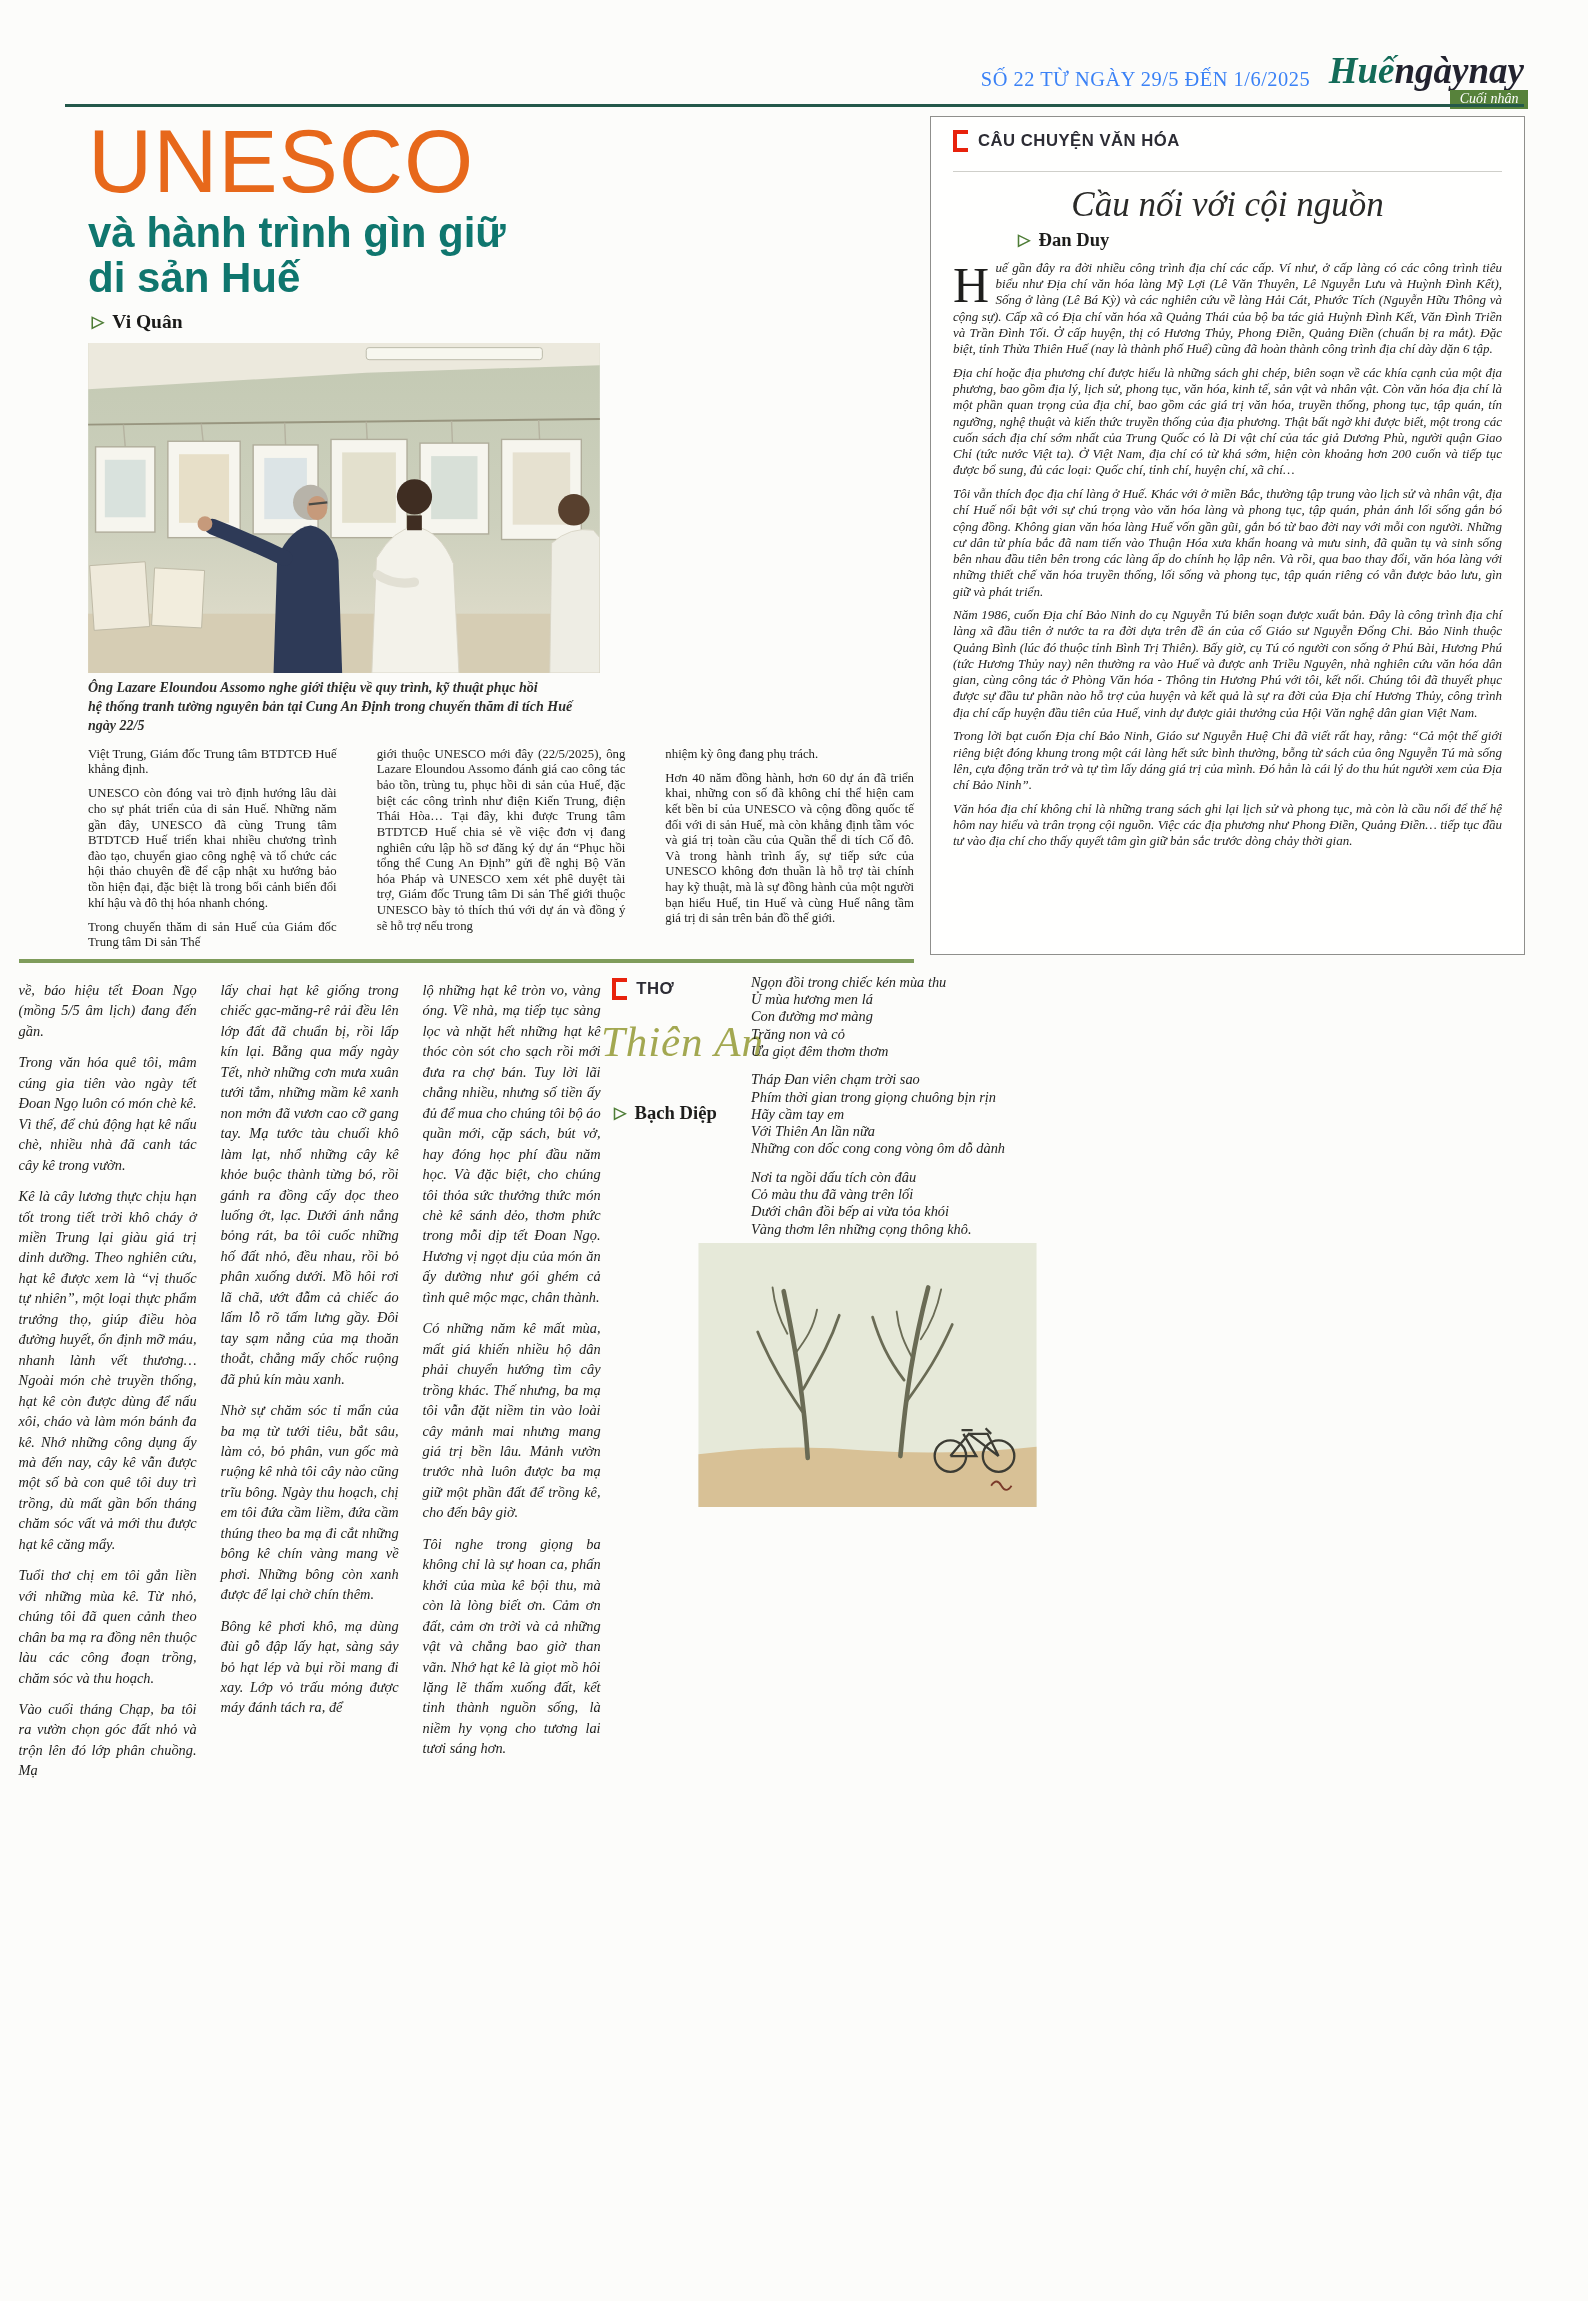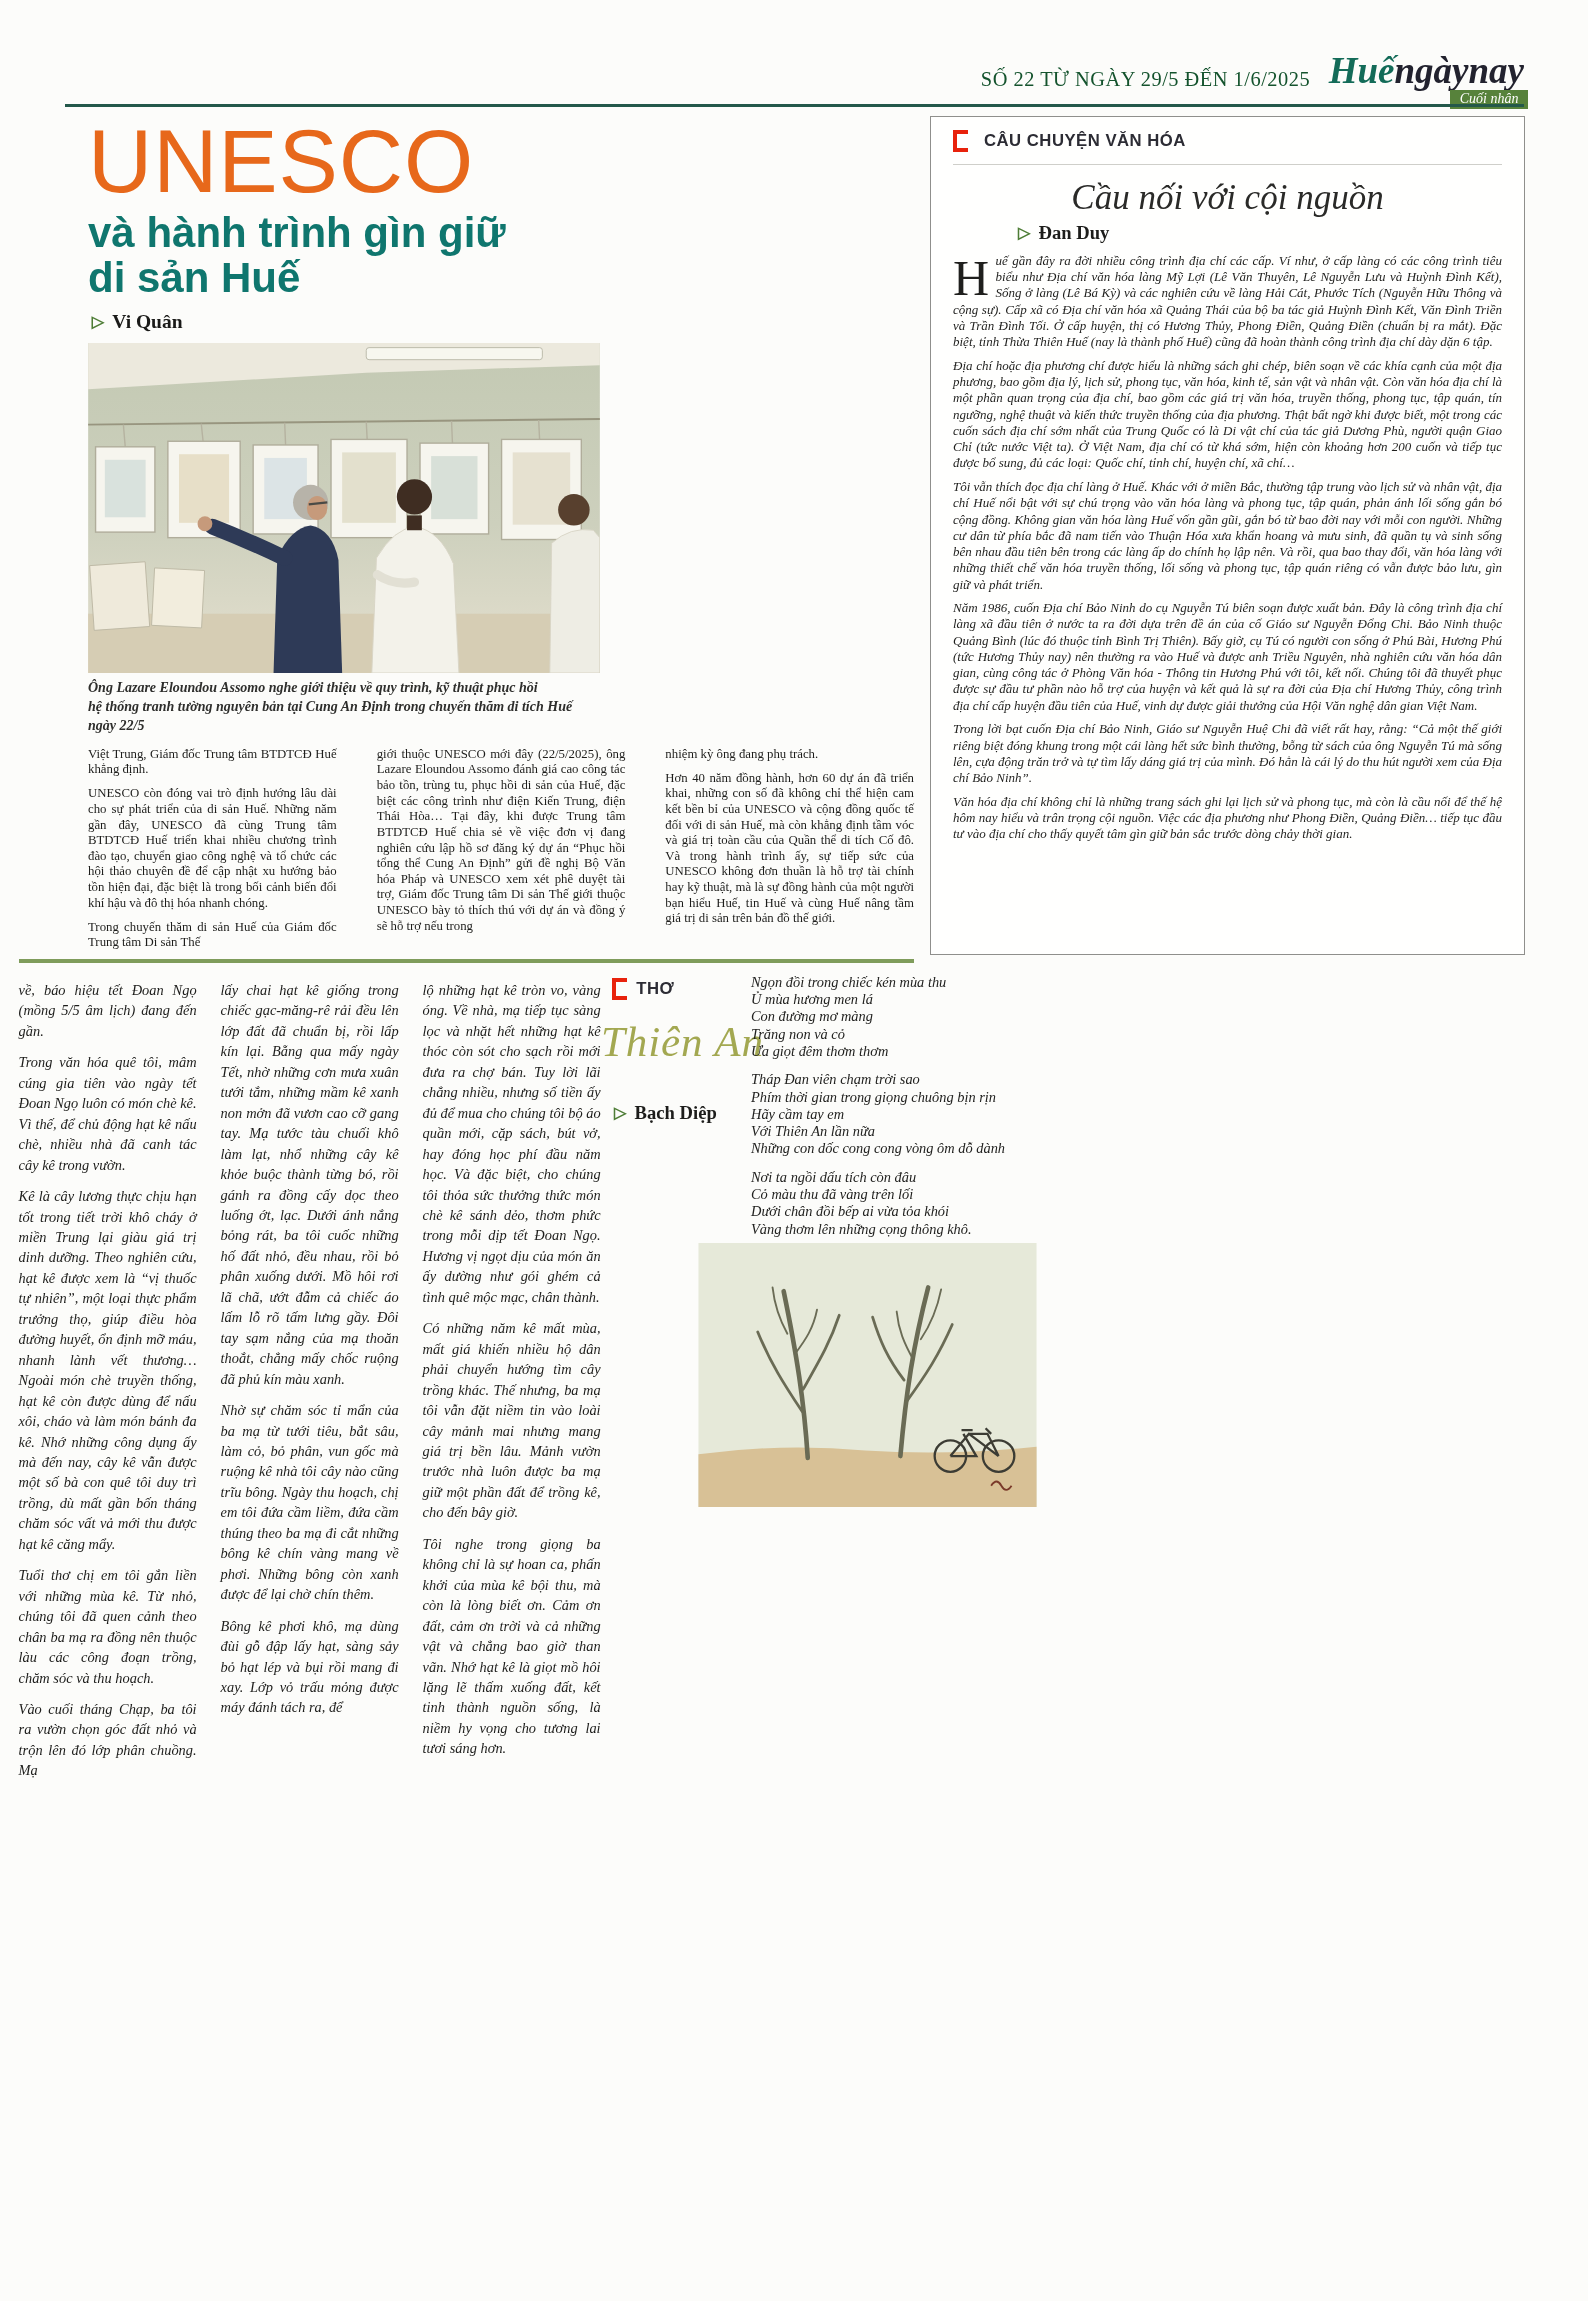--- a/index.html
+++ b/index.html
@@ -11,7 +11,7 @@
 
   
   .header-right { position:absolute; top:52px; right:65px; display:flex; align-items:center; gap:18.6px; }
-  .issue-line { font-size:20.4px; letter-spacing:0.5px; color:#14532d; }
+  .issue-line { font-size:20.4px; letter-spacing:0.5px; color:#3b82f6; }
   .logo { position:relative; padding-bottom:18.6px; }
   .logo-main { font-style:italic; font-weight:bold; font-size:37px; line-height:1; }
   .logo-hue { color:#136b58; }

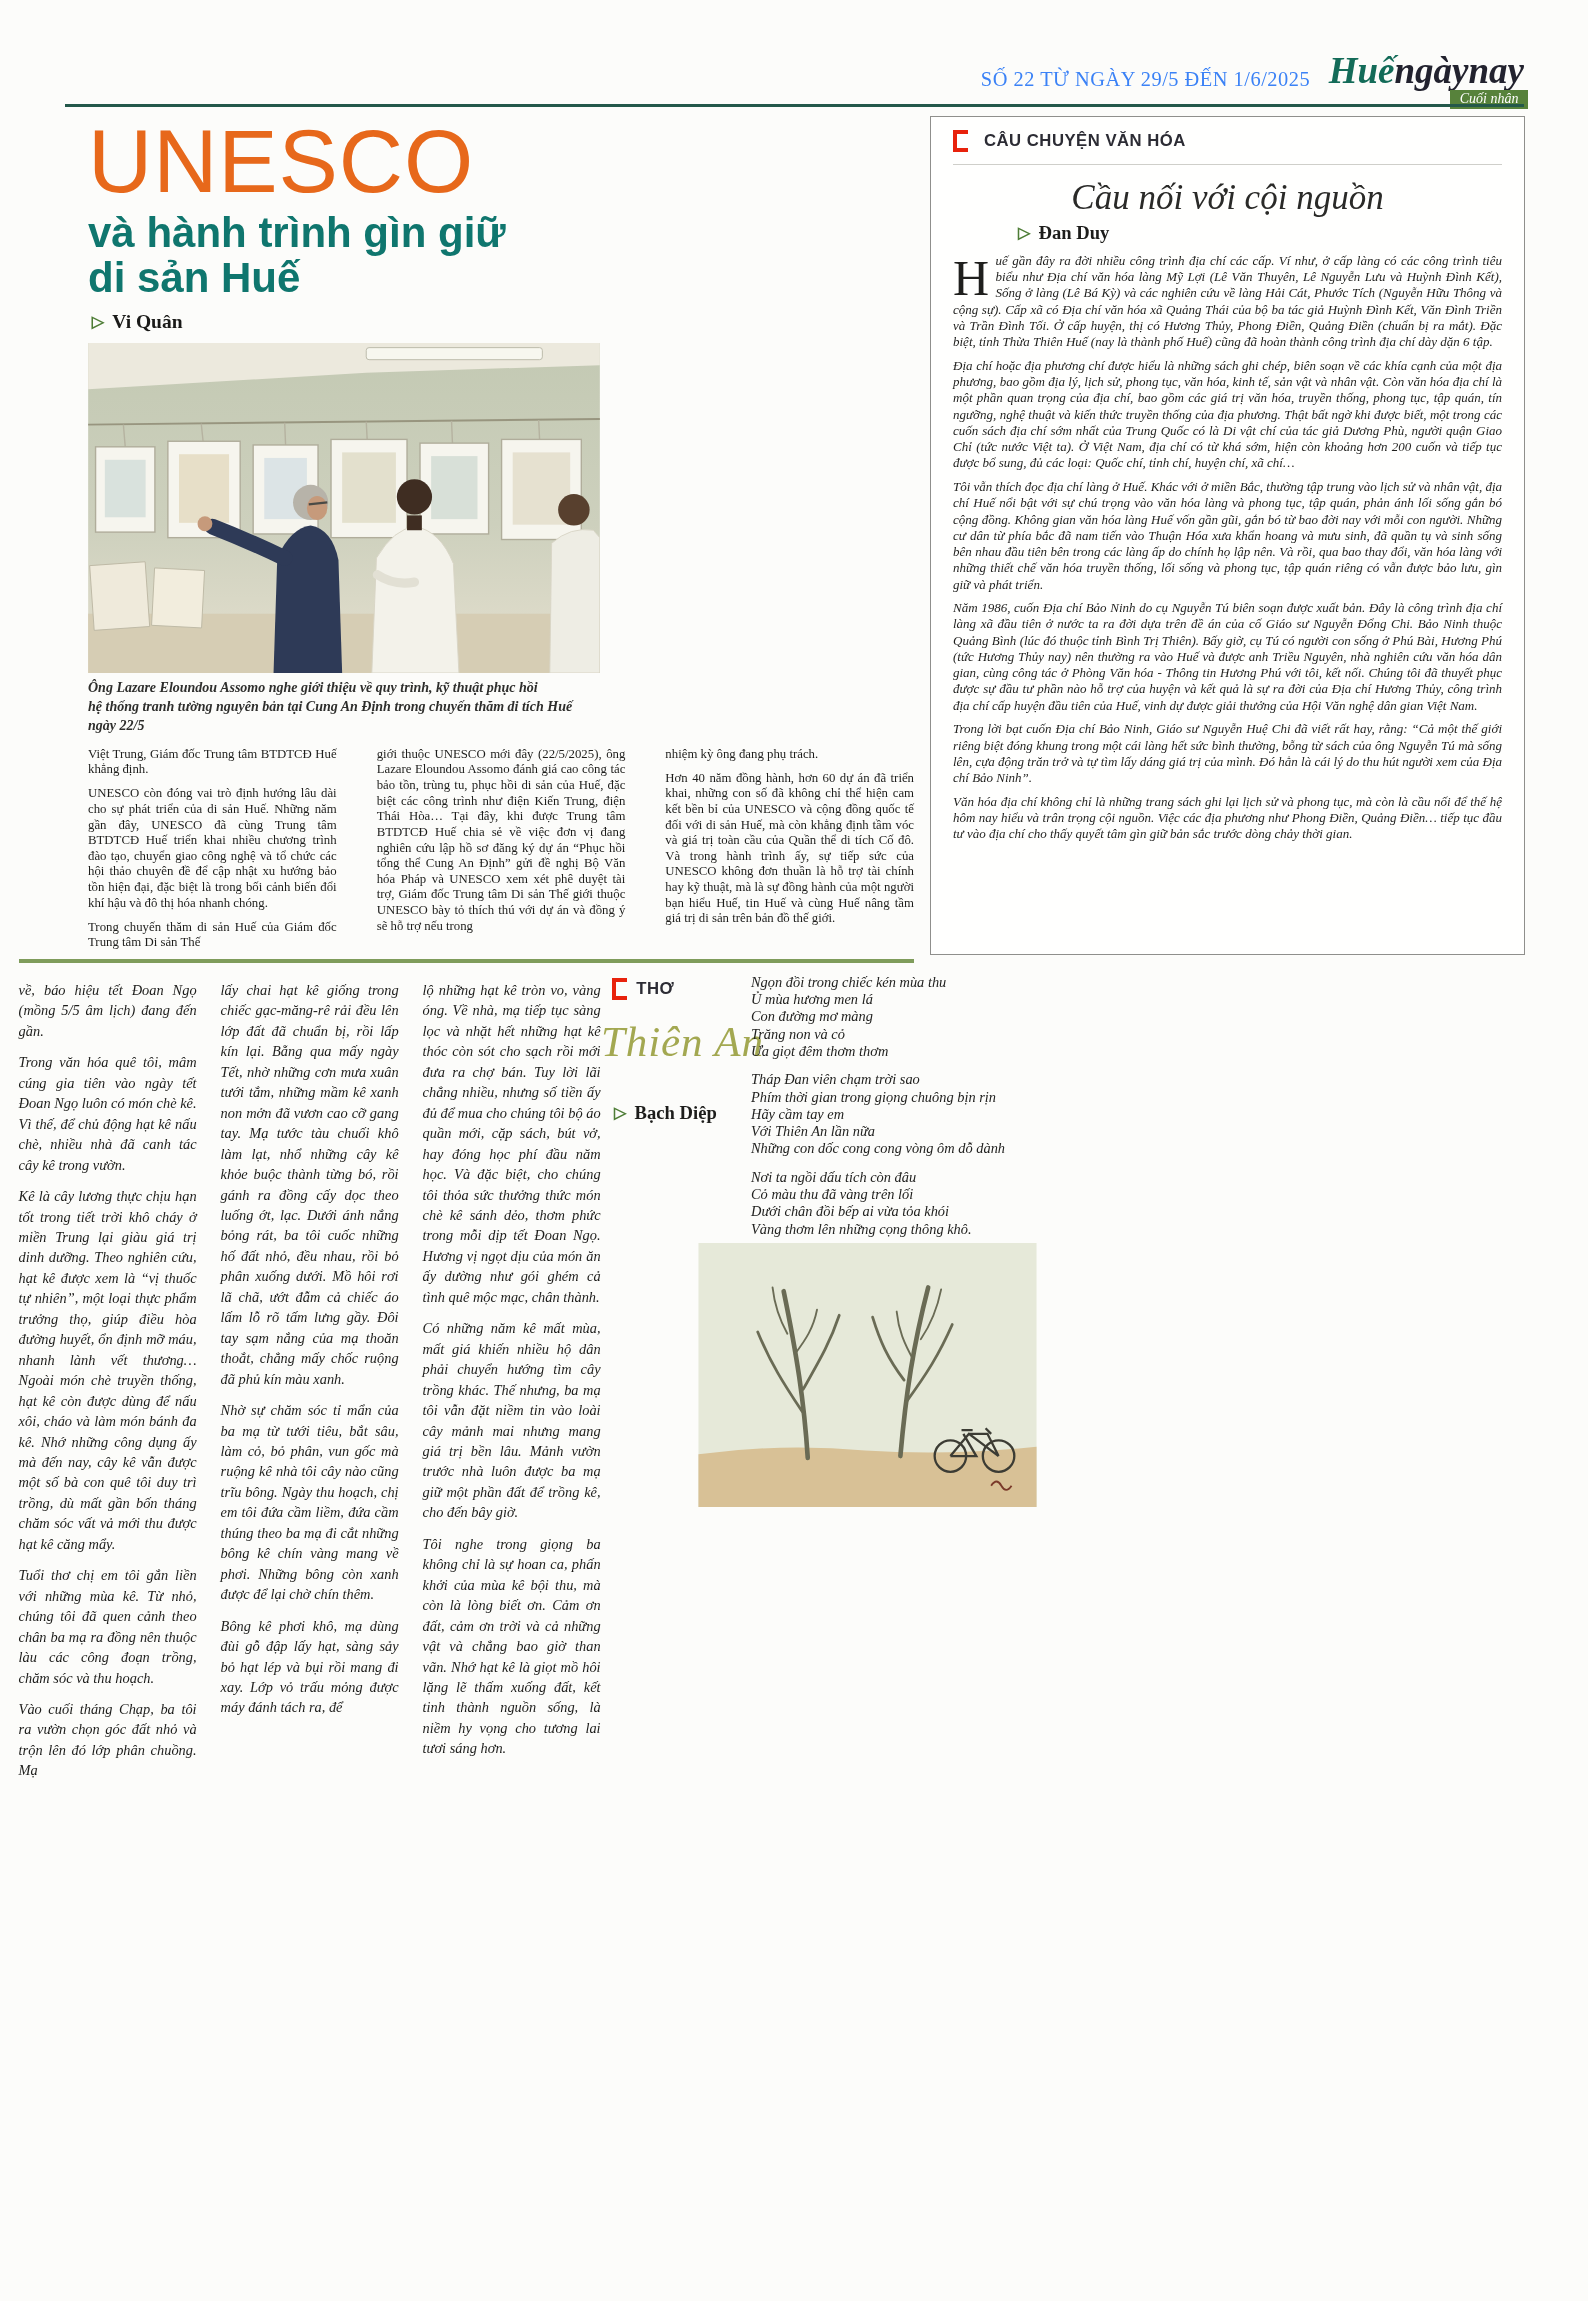--- a/index.html
+++ b/index.html
@@ -40,7 +40,7 @@
   .culture-box { position:absolute; left:930px; top:116px; width:595px; height:839px;
     box-sizing:border-box; border:0.9px solid #8f8f8c; background:#fffffe;
     padding:13px 22px 15px; overflow:hidden; }
-  .section-head { display:flex; align-items:center; gap:16px; padding-bottom:12px; }
+  .section-head { display:flex; align-items:center; gap:10px; padding-bottom:19px; }
   .rule-under { border-bottom:0.9px solid #cfcfca; }
   .red-bracket { width:11px; height:14px; border:4.6px solid #e8220c; border-right:none; display:inline-block; }
   .section-label { font-family:"Liberation Sans", sans-serif; font-weight:bold; font-size:16.7px;

